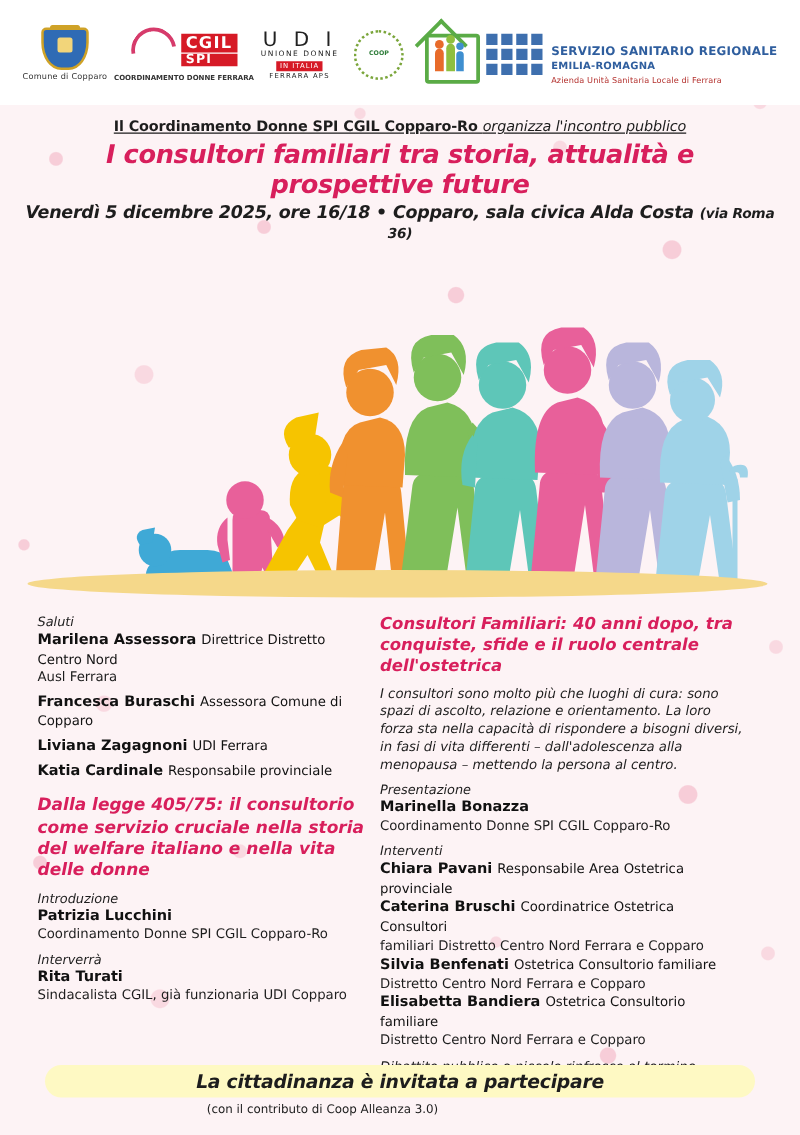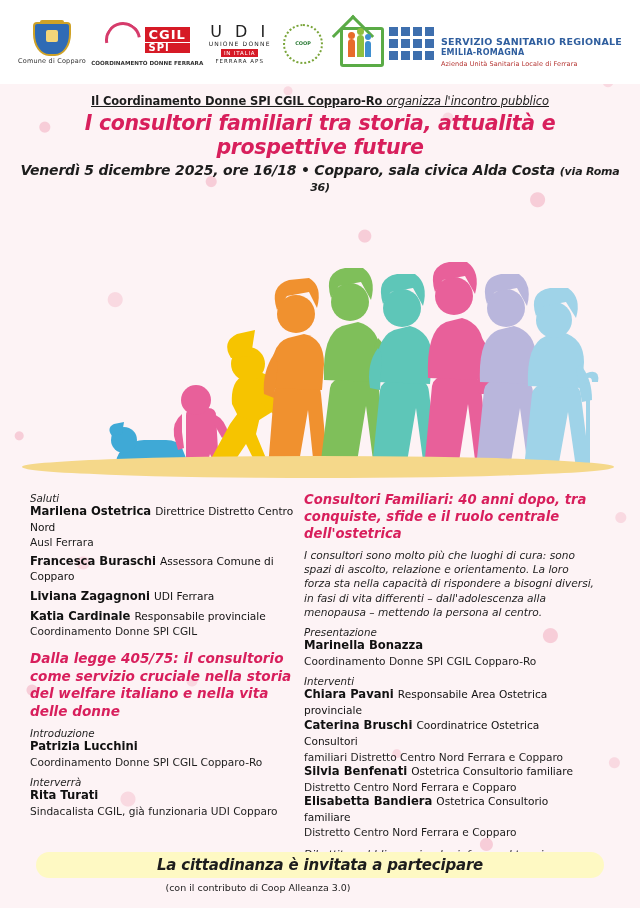--- a/index.html
+++ b/index.html
@@ -345,7 +345,7 @@
         <div class="role it" style="margin-top:0">Saluti</div>
 
         <div>
-          <div class="nm"><span>Marilena Ostetrica</span> <span class="rolein">Direttrice Distretto Centro Nord</span></div>
+          <div class="nm"><span>Marilena Assessora</span> <span class="rolein">Direttrice Distretto Centro Nord</span></div>
           <div class="sub">Ausl Ferrara</div>
         </div>
         <div style="margin-top:4px">

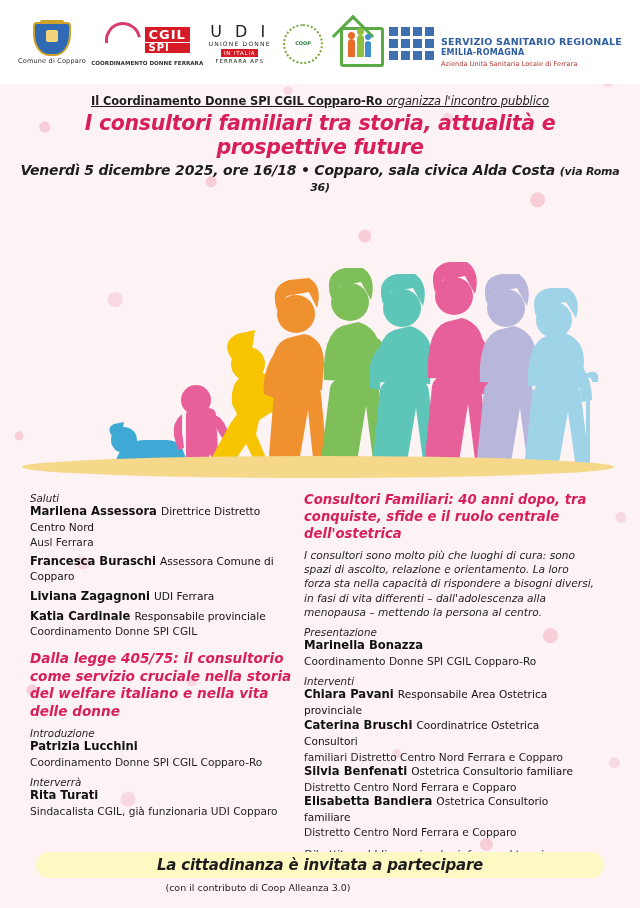--- a/index.html
+++ b/index.html
@@ -356,7 +356,6 @@
         </div>
         <div style="margin-top:4px">
           <div class="nm"><span>Katia Cardinale</span> <span class="rolein">Responsabile provinciale</span></div>
-          <div class="sub">Coordinamento Donne SPI CGIL</div>
         </div>
 
         <div class="pinkhead">Dalla legge 405/75: il consultorio come servizio cruciale nella storia del welfare italiano e nella vita delle donne</div>

